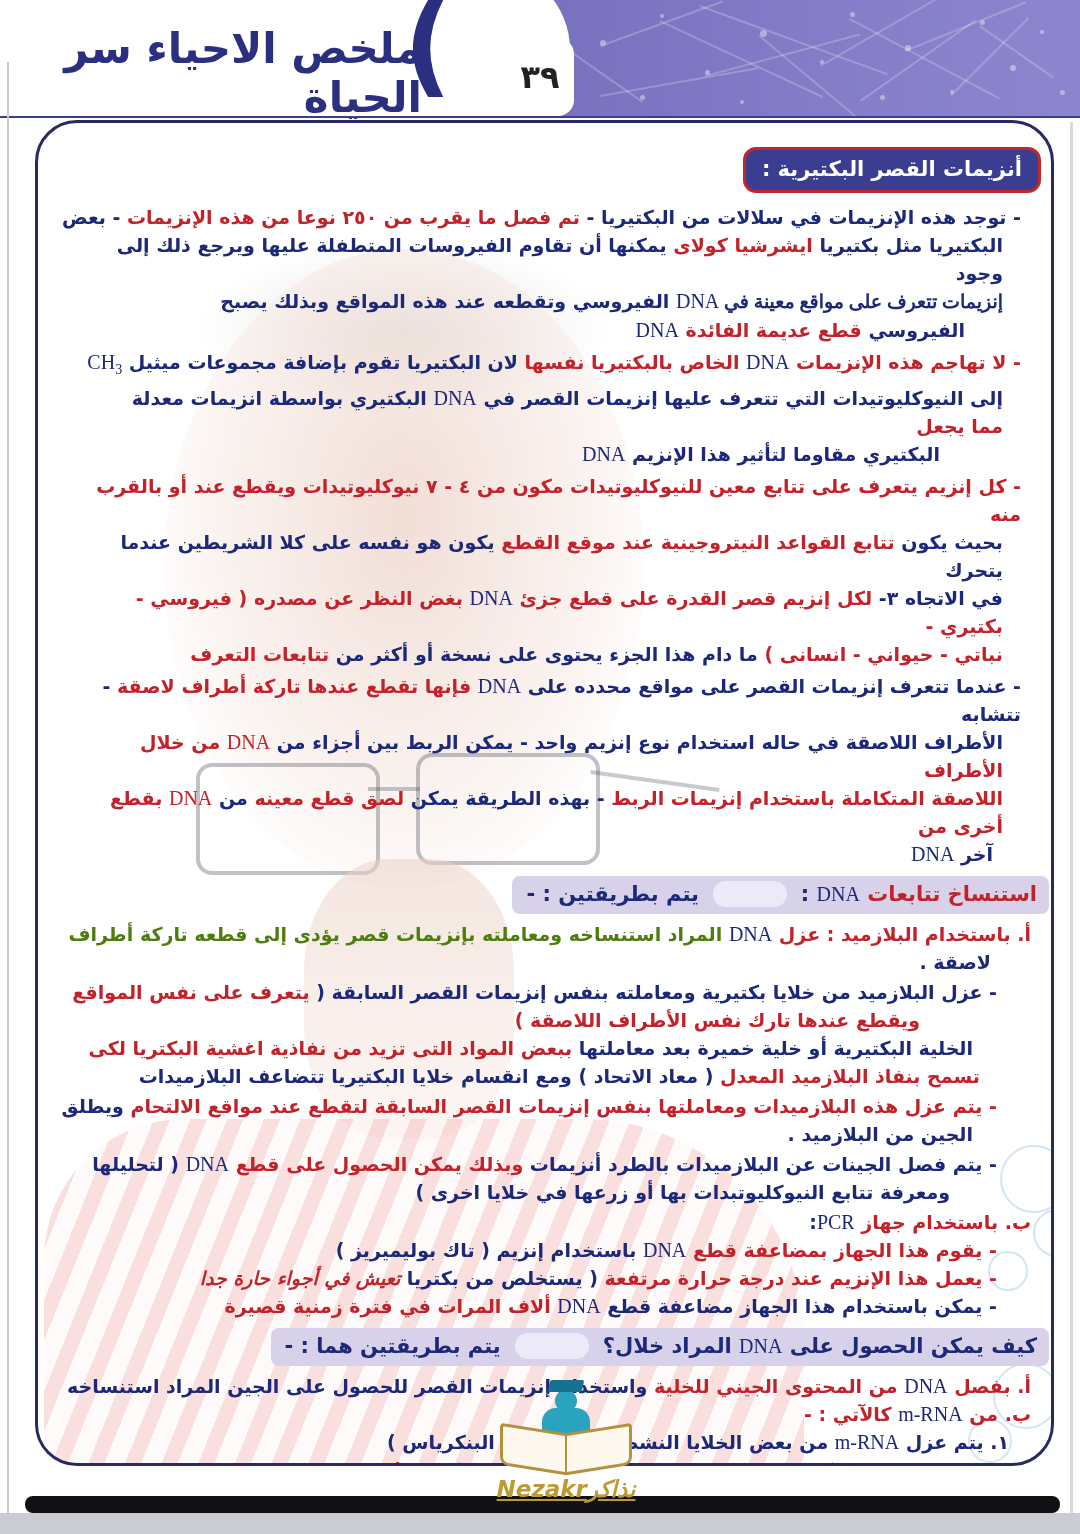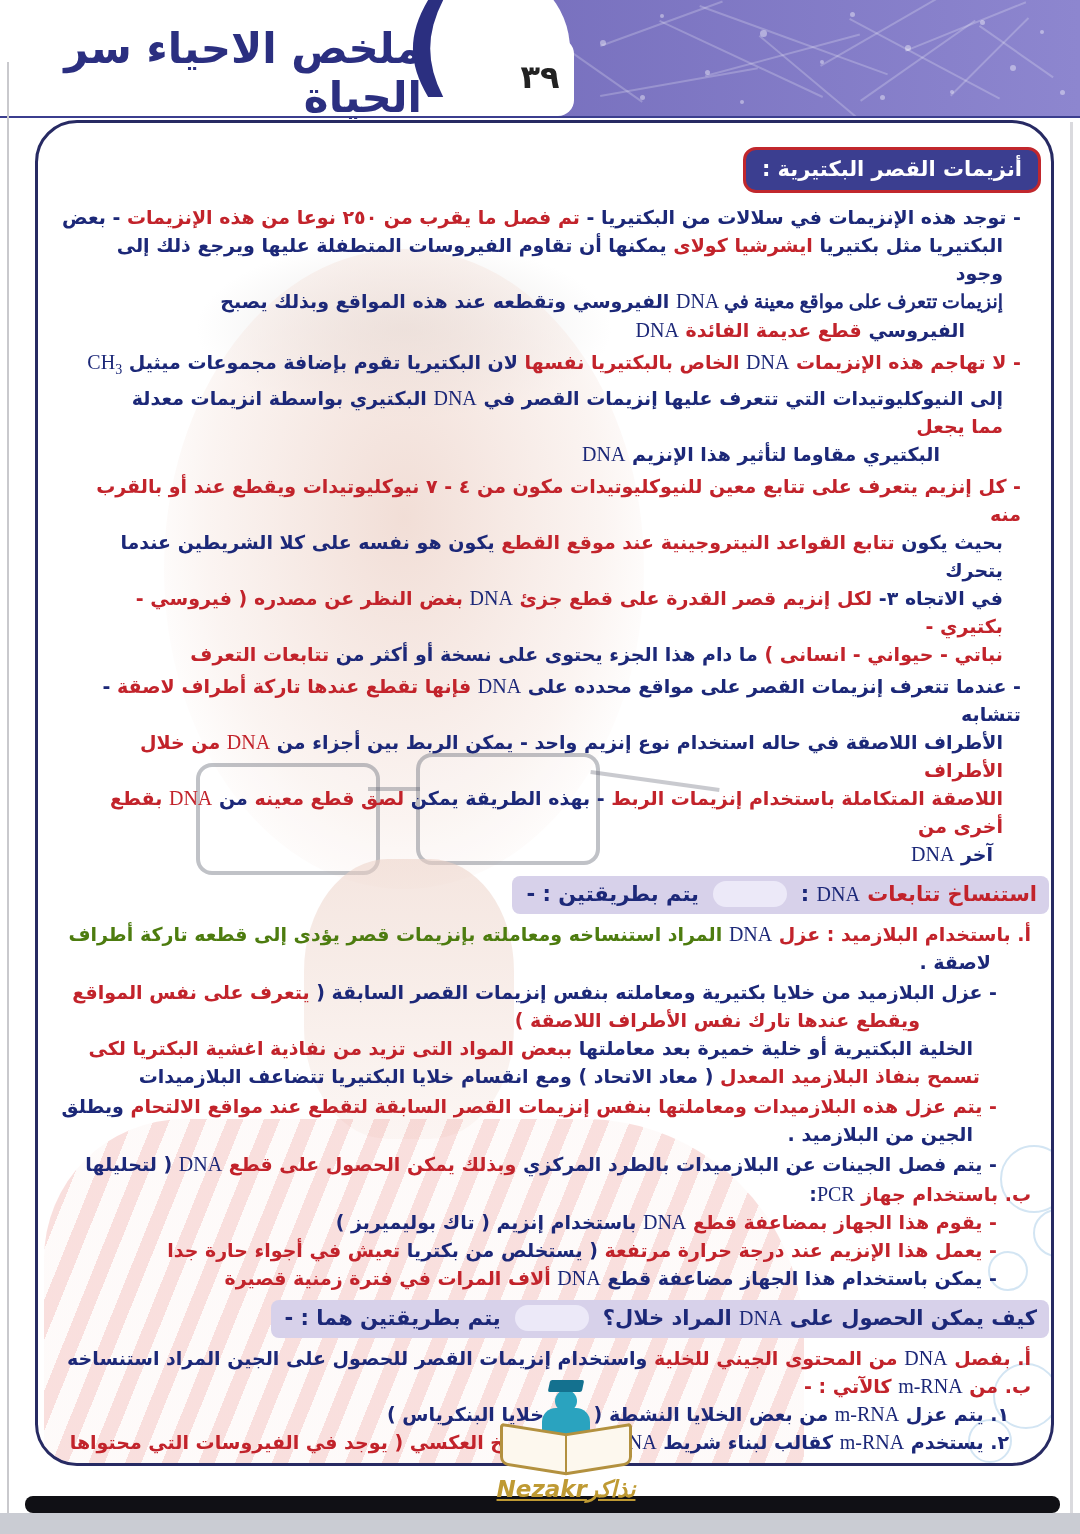--- a/index.html
+++ b/index.html
@@ -168,7 +168,7 @@
       <div class="line pr-sc" style="padding-right: 55px;"><span style="color: rgb(194, 35, 43);">تسمح بنفاذ البلازميد المعدل </span><span style="color: rgb(28, 40, 120);">( معاد الاتحاد )</span><span style="color: rgb(28, 40, 120);"> ومع انقسام خلايا البكتيريا تتضاعف البلازميدات</span></div>
       <div class="line pr-sb" style="margin-top: 2px;"><span style="color: rgb(194, 35, 43);">- يتم عزل هذه البلازميدات ومعاملتها بنفس إنزيمات القصر السابقة لتقطع عند مواقع الالتحام </span><span style="color: rgb(28, 40, 120);">ويطلق</span></div>
       <div class="line pr-sc"><span style="color: rgb(28, 40, 120);">الجين من البلازميد .</span></div>
-      <div class="line pr-sb" style="margin-top: 2px;"><span style="color: rgb(28, 40, 120);">- يتم فصل الجينات عن البلازميدات بالطرد المركزي </span><span style="color: rgb(194, 35, 43);">وبذلك يمكن الحصول على قطع </span><span class="lat" style="color: rgb(28, 40, 120);">DNA</span><span style="color: rgb(28, 40, 120);"> ( لتحليلها</span></div>
+      <div class="line pr-sb" style="margin-top: 2px;"><span style="color: rgb(28, 40, 120);">- يتم فصل الجينات عن البلازميدات بالطرد أنزيمات </span><span style="color: rgb(194, 35, 43);">وبذلك يمكن الحصول على قطع </span><span class="lat" style="color: rgb(28, 40, 120);">DNA</span><span style="color: rgb(28, 40, 120);"> ( لتحليلها</span></div>
       <div class="line pr-let" style="margin-top: 2px;"><span style="color: rgb(194, 35, 43);">ب. باستخدام جهاز </span><span class="lat" style="color: rgb(28, 40, 120);">PCR</span><span style="color: rgb(28, 40, 120);">:</span></div>
       <div class="line pr-sb"><span style="color: rgb(194, 35, 43);">- يقوم هذا الجهاز بمضاعفة قطع </span><span class="lat" style="color: rgb(28, 40, 120);">DNA</span><span style="color: rgb(28, 40, 120);"> باستخدام إنزيم ( تاك بوليميريز )</span></div>
       <div class="line pr-sb"><span style="color: rgb(194, 35, 43);">- يعمل هذا الإنزيم عند درجة حرارة مرتفعة </span><span style="color: rgb(28, 40, 120);">( يستخلص من بكتريا </span><span style="color: rgb(194, 35, 43);">تعيش في أجواء حارة جدا</span></div>

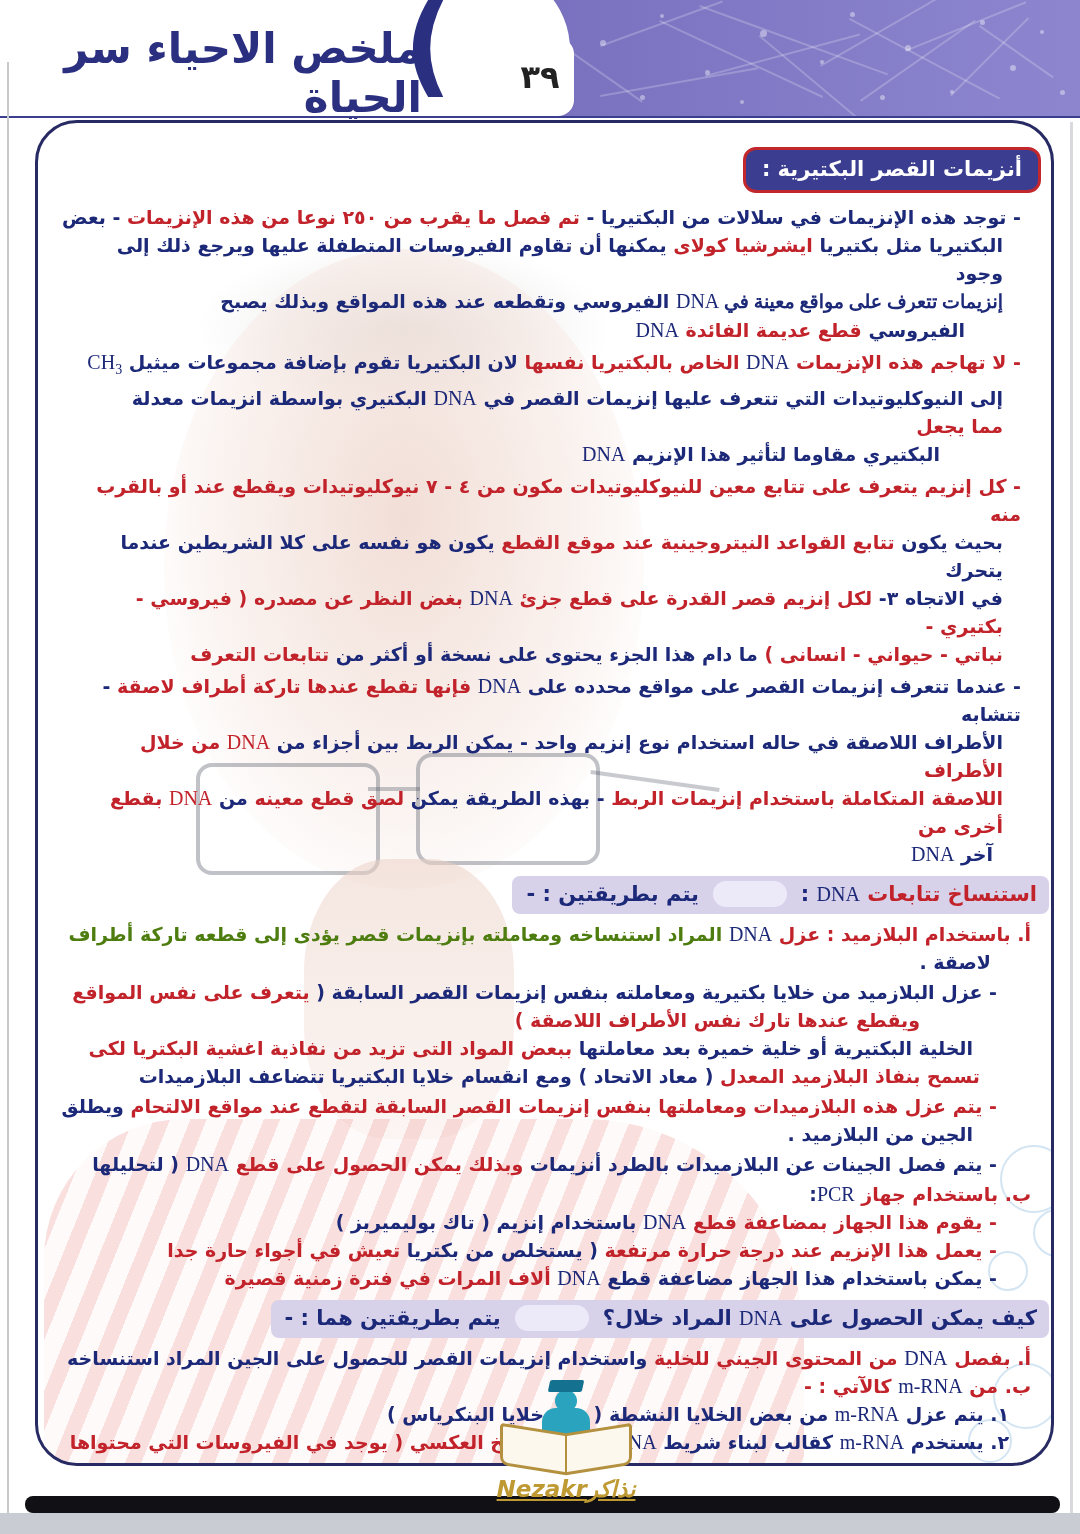--- a/index.html
+++ b/index.html
@@ -169,6 +169,7 @@
       <div class="line pr-sb" style="margin-top: 2px;"><span style="color: rgb(194, 35, 43);">- يتم عزل هذه البلازميدات ومعاملتها بنفس إنزيمات القصر السابقة لتقطع عند مواقع الالتحام </span><span style="color: rgb(28, 40, 120);">ويطلق</span></div>
       <div class="line pr-sc"><span style="color: rgb(28, 40, 120);">الجين من البلازميد .</span></div>
       <div class="line pr-sb" style="margin-top: 2px;"><span style="color: rgb(28, 40, 120);">- يتم فصل الجينات عن البلازميدات بالطرد أنزيمات </span><span style="color: rgb(194, 35, 43);">وبذلك يمكن الحصول على قطع </span><span class="lat" style="color: rgb(28, 40, 120);">DNA</span><span style="color: rgb(28, 40, 120);"> ( لتحليلها</span></div>
+      <div class="line pr-sc" style="padding-right: 85px;"><span style="color: rgb(28, 40, 120);">ومعرفة تتابع النيوكليوتبدات بها أو زرعها في خلايا اخرى )</span></div>
       <div class="line pr-let" style="margin-top: 2px;"><span style="color: rgb(194, 35, 43);">ب. باستخدام جهاز </span><span class="lat" style="color: rgb(28, 40, 120);">PCR</span><span style="color: rgb(28, 40, 120);">:</span></div>
       <div class="line pr-sb"><span style="color: rgb(194, 35, 43);">- يقوم هذا الجهاز بمضاعفة قطع </span><span class="lat" style="color: rgb(28, 40, 120);">DNA</span><span style="color: rgb(28, 40, 120);"> باستخدام إنزيم ( تاك بوليميريز )</span></div>
       <div class="line pr-sb"><span style="color: rgb(194, 35, 43);">- يعمل هذا الإنزيم عند درجة حرارة مرتفعة </span><span style="color: rgb(28, 40, 120);">( يستخلص من بكتريا </span><span style="color: rgb(194, 35, 43);">تعيش في أجواء حارة جدا</span></div>

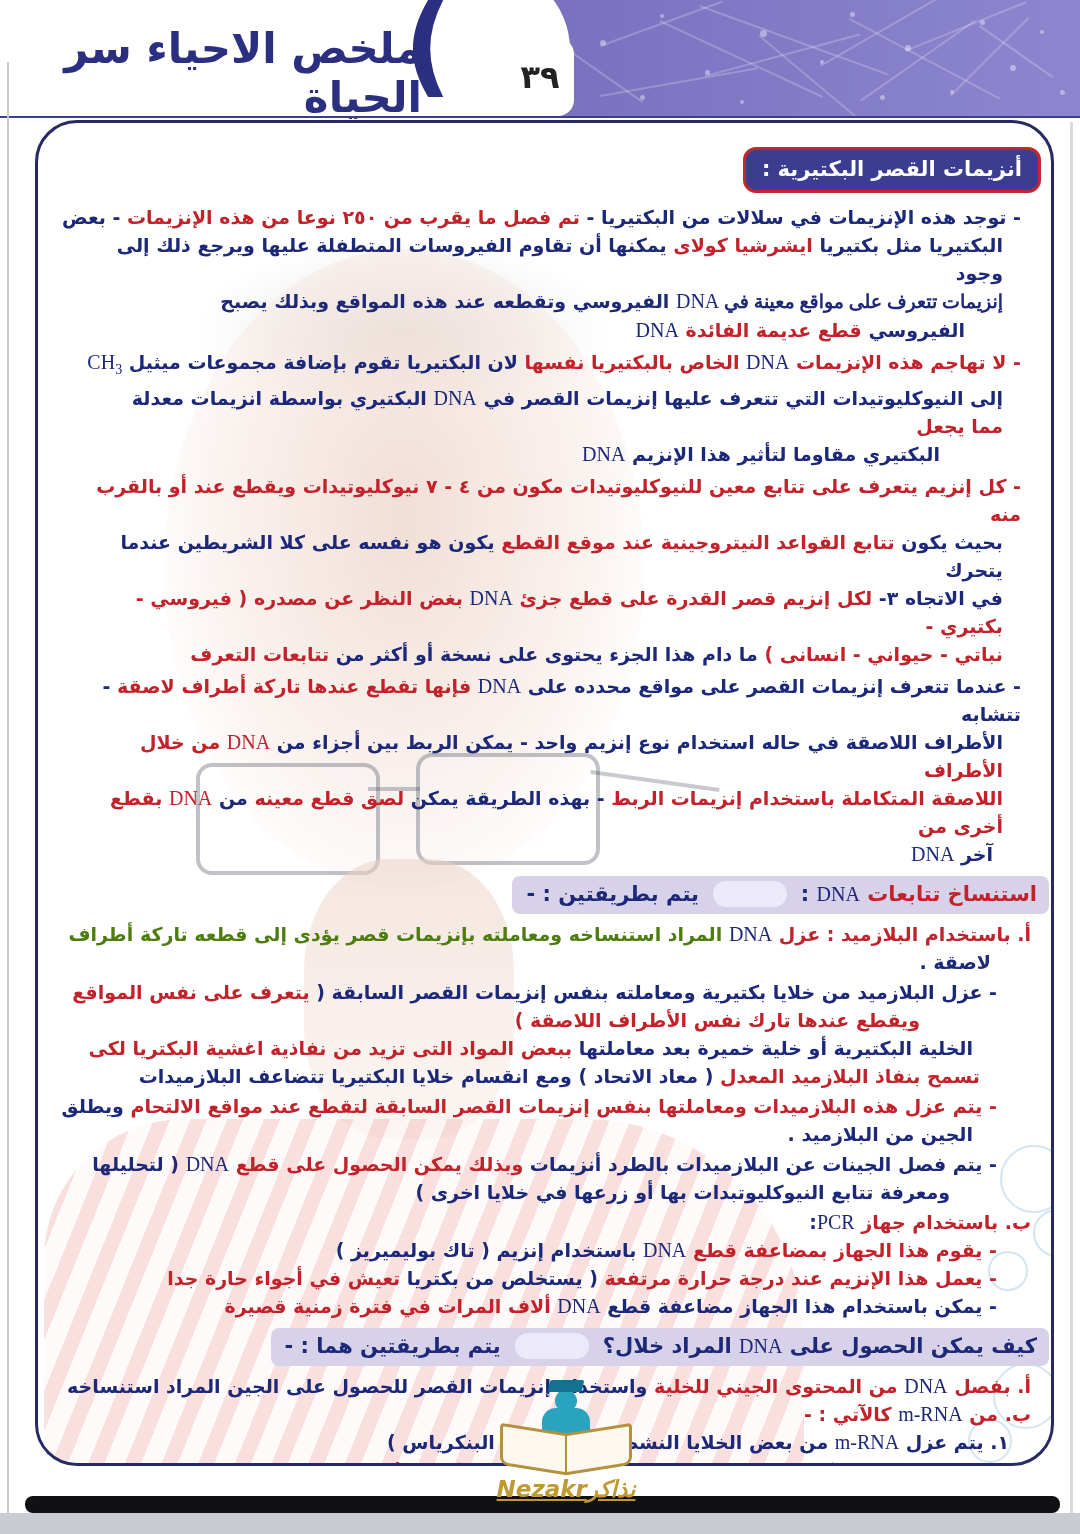--- a/index.html
+++ b/index.html
@@ -172,7 +172,7 @@
       <div class="line pr-sc" style="padding-right: 85px;"><span style="color: rgb(28, 40, 120);">ومعرفة تتابع النيوكليوتبدات بها أو زرعها في خلايا اخرى )</span></div>
       <div class="line pr-let" style="margin-top: 2px;"><span style="color: rgb(194, 35, 43);">ب. باستخدام جهاز </span><span class="lat" style="color: rgb(28, 40, 120);">PCR</span><span style="color: rgb(28, 40, 120);">:</span></div>
       <div class="line pr-sb"><span style="color: rgb(194, 35, 43);">- يقوم هذا الجهاز بمضاعفة قطع </span><span class="lat" style="color: rgb(28, 40, 120);">DNA</span><span style="color: rgb(28, 40, 120);"> باستخدام إنزيم ( تاك بوليميريز )</span></div>
-      <div class="line pr-sb"><span style="color: rgb(194, 35, 43);">- يعمل هذا الإنزيم عند درجة حرارة مرتفعة </span><span style="color: rgb(28, 40, 120);">( يستخلص من بكتريا </span><span style="color: rgb(194, 35, 43);">تعيش في أجواء حارة جدا</span></div>
+      <div class="line pr-sb"><span style="color: rgb(194, 35, 43);">- يعمل هذا الإنزيم عند درجة حرارة مرتفعة </span><span style="color: rgb(28, 40, 120);">( يستخلص من بكتريا </span><span style="color: rgb(194, 35, 43); font-style: italic;">تعيش في أجواء حارة جدا</span></div>
       <div class="line pr-sb"><span style="color: rgb(28, 40, 120);">- يمكن باستخدام هذا الجهاز مضاعفة قطع </span><span class="lat" style="color: rgb(28, 40, 120);">DNA</span><span style="color: rgb(28, 40, 120);"> </span><span style="color: rgb(194, 35, 43);">ألاف المرات في فترة زمنية قصيرة</span></div>
       <div class="band">
         <span><span style="color: rgb(28, 40, 120);">كيف يمكن الحصول على </span><span class="lat" style="color: rgb(28, 40, 120);">DNA</span><span style="color: rgb(28, 40, 120);"> المراد خلال؟</span></span>

